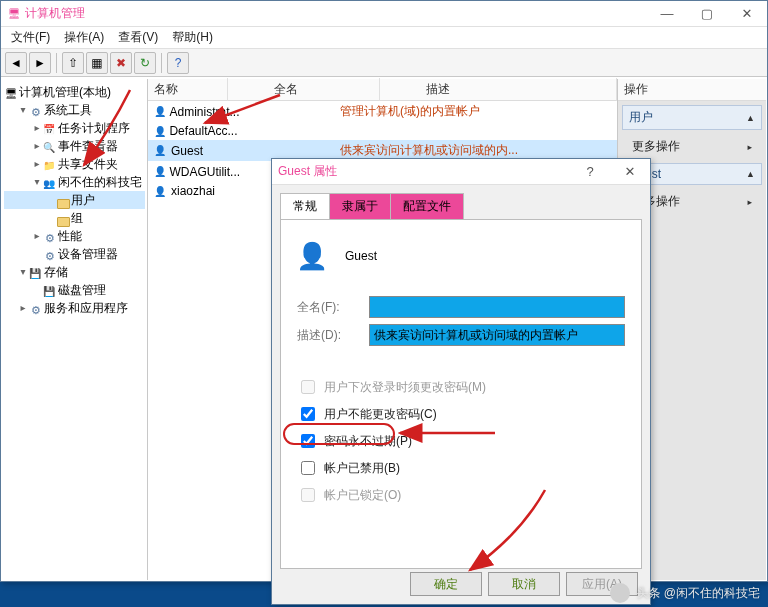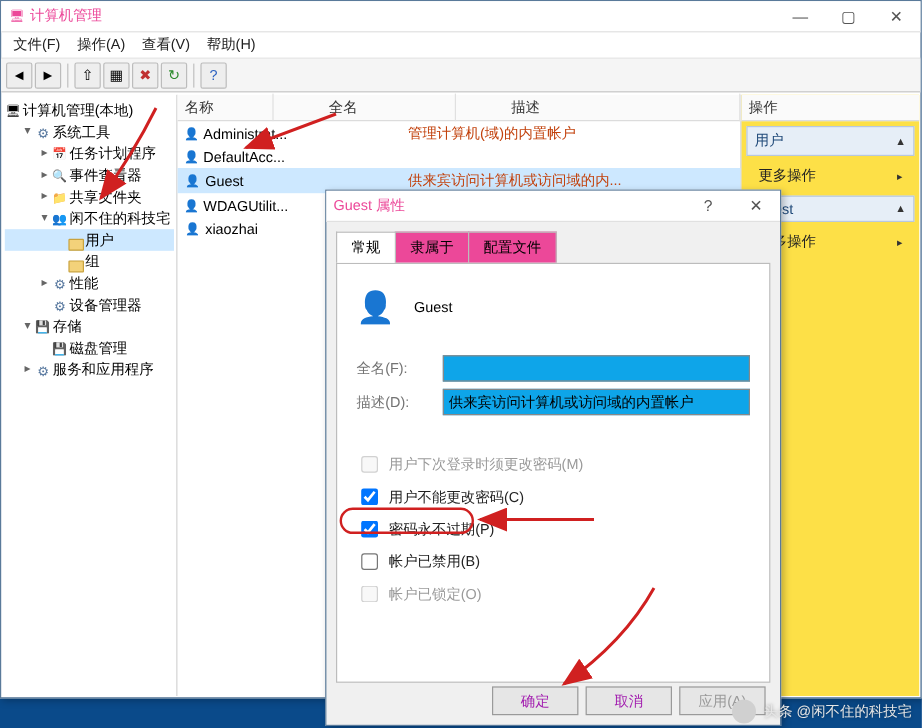--- a/index.html
+++ b/index.html
@@ -33,7 +33,7 @@
   .list-head { padding:0;gap:40px; }
   .list-head .col { border-right:1px solid #e0e0e0; padding:3px 6px; }
   .list-pane { flex:1; border-right:1px solid #c8c8c8; background:#fff; display:flex; flex-direction:column; }
-  .action-pane { width:148px; background:#fde047; display:flex; flex-direction:column; }
+  .action-pane { width:148px; background:#e5e5e5; display:flex; flex-direction:column; }
   .action-sec { background:#e6eef7; border:1px solid #b8c8de; margin:4px; padding:3px 6px; color:#204a7a; display:flex; justify-content:space-between; align-items:center; }
   .action-item { padding:4px 14px; color:#222; display:flex; justify-content:space-between; align-items:center; }
   .tri { font-size:9px; color:#333; }

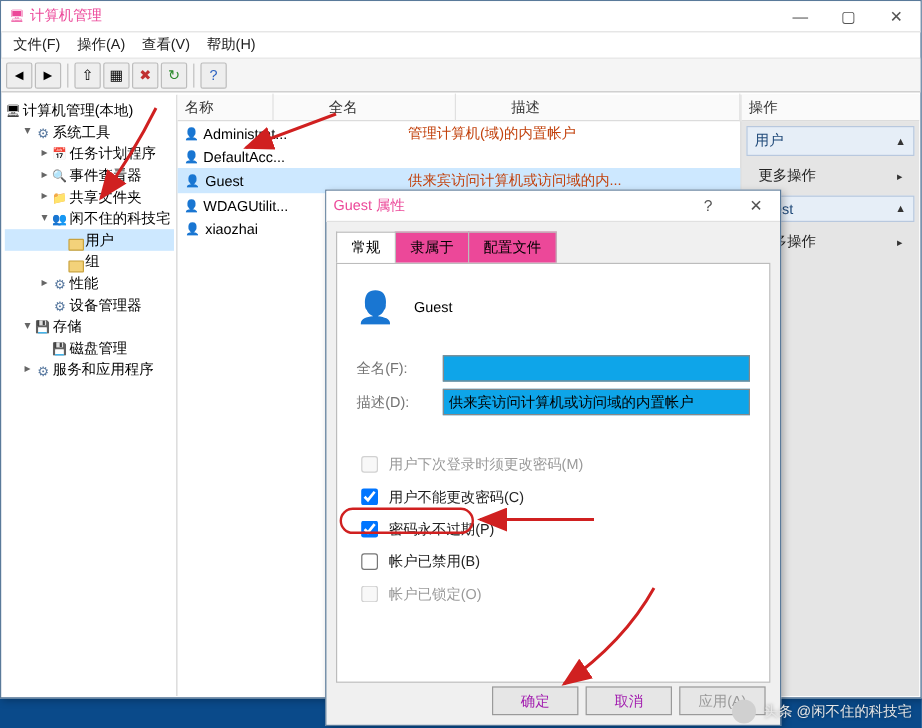--- a/index.html
+++ b/index.html
@@ -80,7 +80,7 @@
   .dlg-buttons { position:absolute; right:12px; bottom:8px; display:flex; gap:6px;}
   .btn {
     min-width:72px; height:24px; border:1px solid #9a9a9a; background:#e6e6e6;
-    display:flex; align-items:center; justify-content:center; color:#a21caf;
+    display:flex; align-items:center; justify-content:center; color:#4d7c0f;
   }
   .btn.disabled { color:#9a9a9a; }
 

